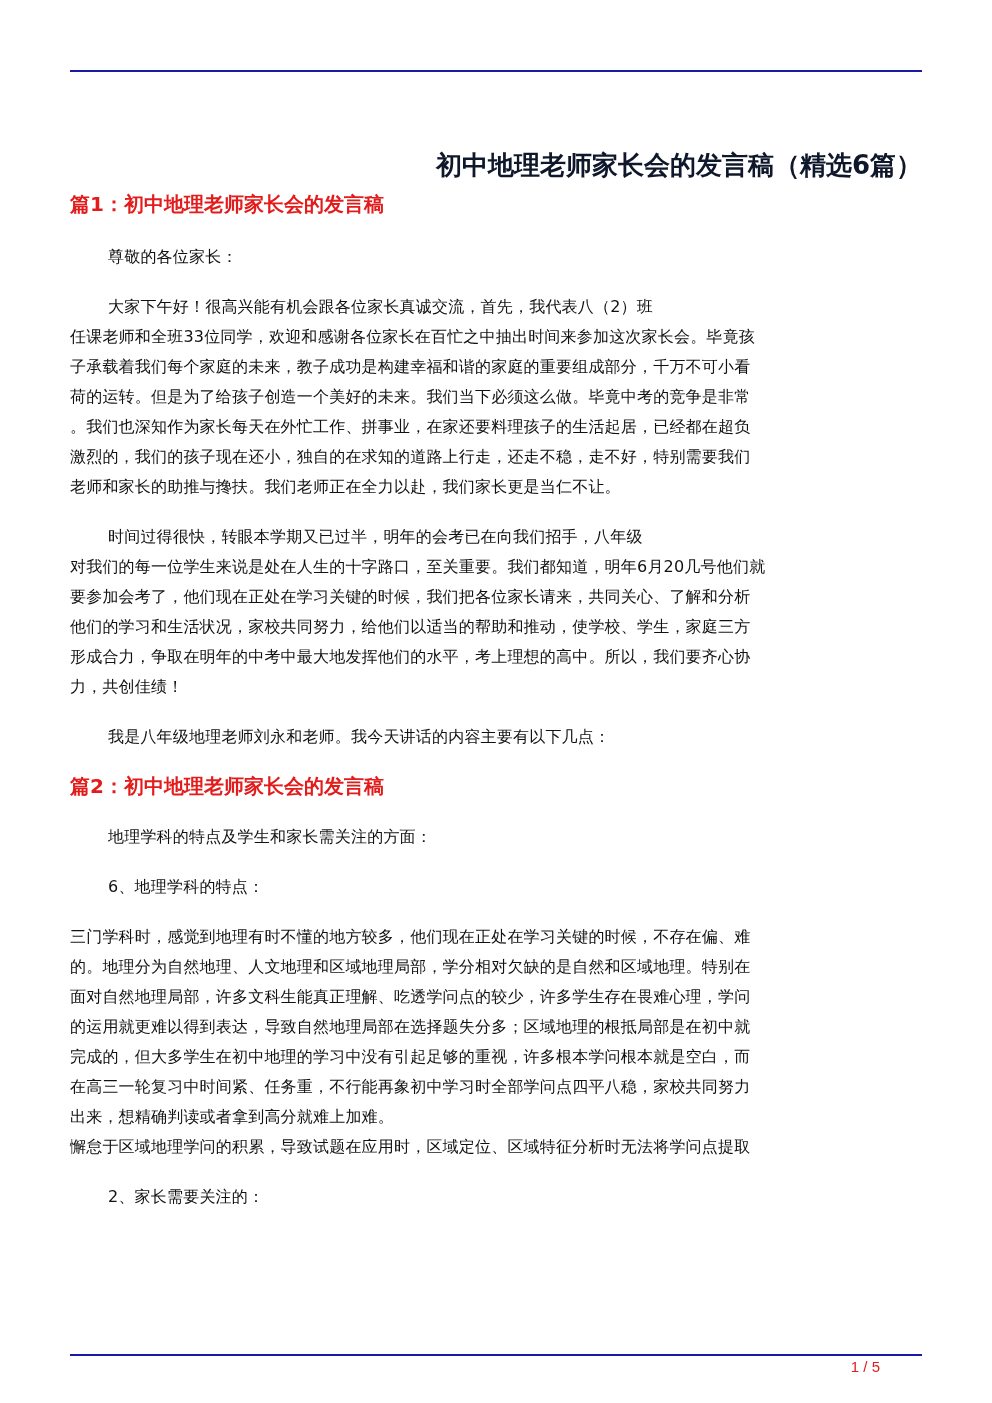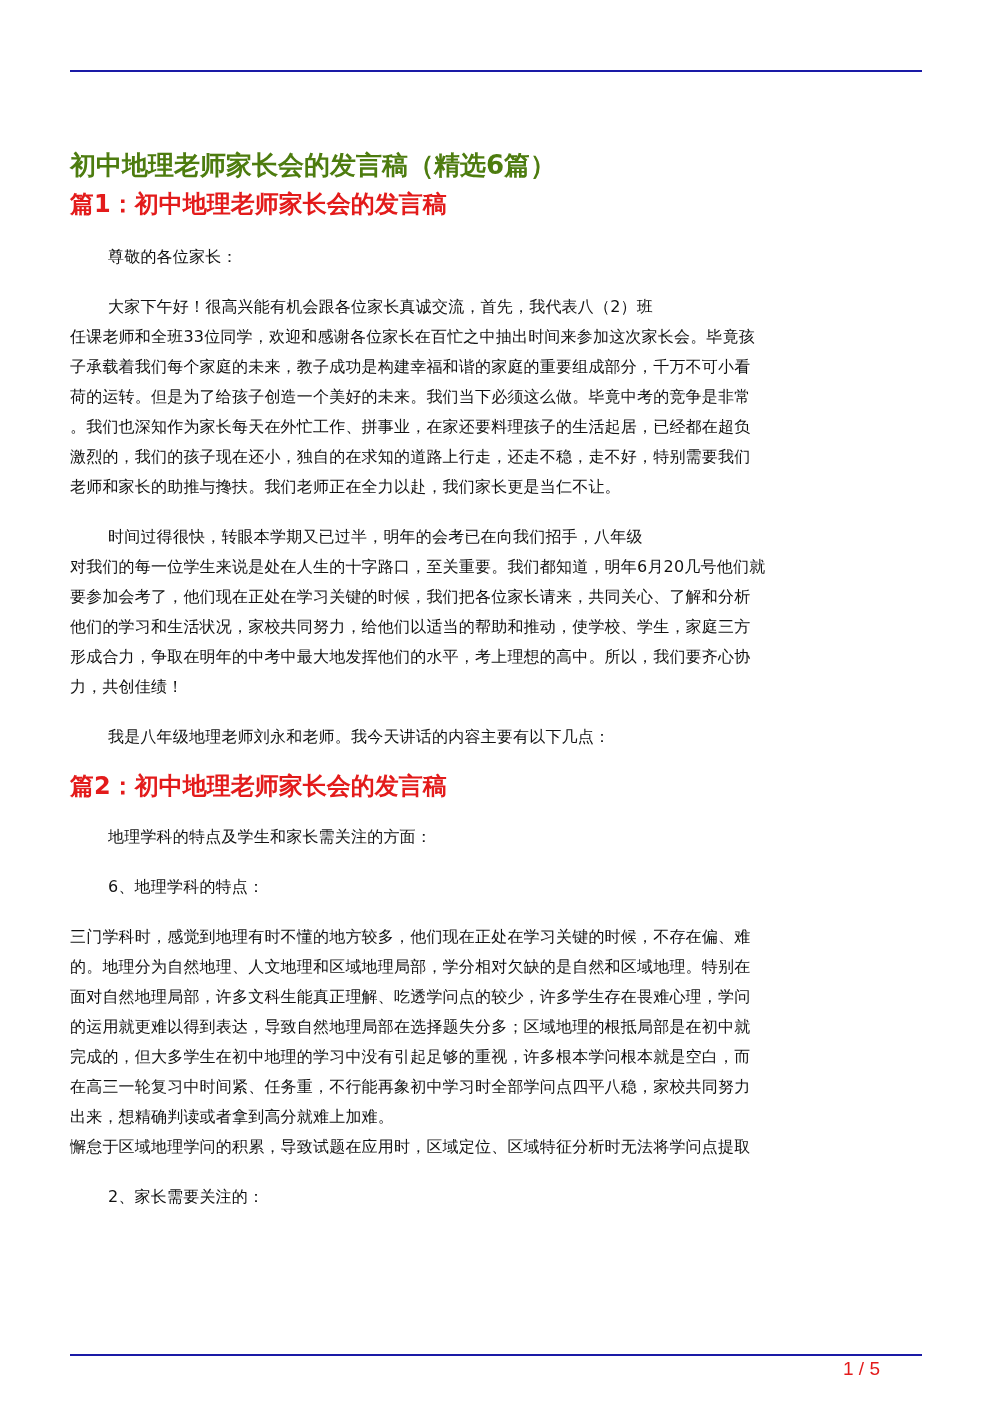--- a/index.html
+++ b/index.html
@@ -16,8 +16,8 @@
       color: #e31b1b; font-size: 19px; font-family: "Liberation Sans", sans-serif;
     }
     .title {
-      position: absolute; top: 130px; left: 70px; width: 852px; text-align: left;
-      font-size: 26px; line-height: 36px; color: #4d7c0f;
+      position: absolute; top: 130px; left: 70px; width: 852px; text-align: right;
+      font-size: 26px; line-height: 36px; color: #0f172a;
     }
     .content { position: absolute; top: 188px; left: 70px; width: 852px; }
     .heading {

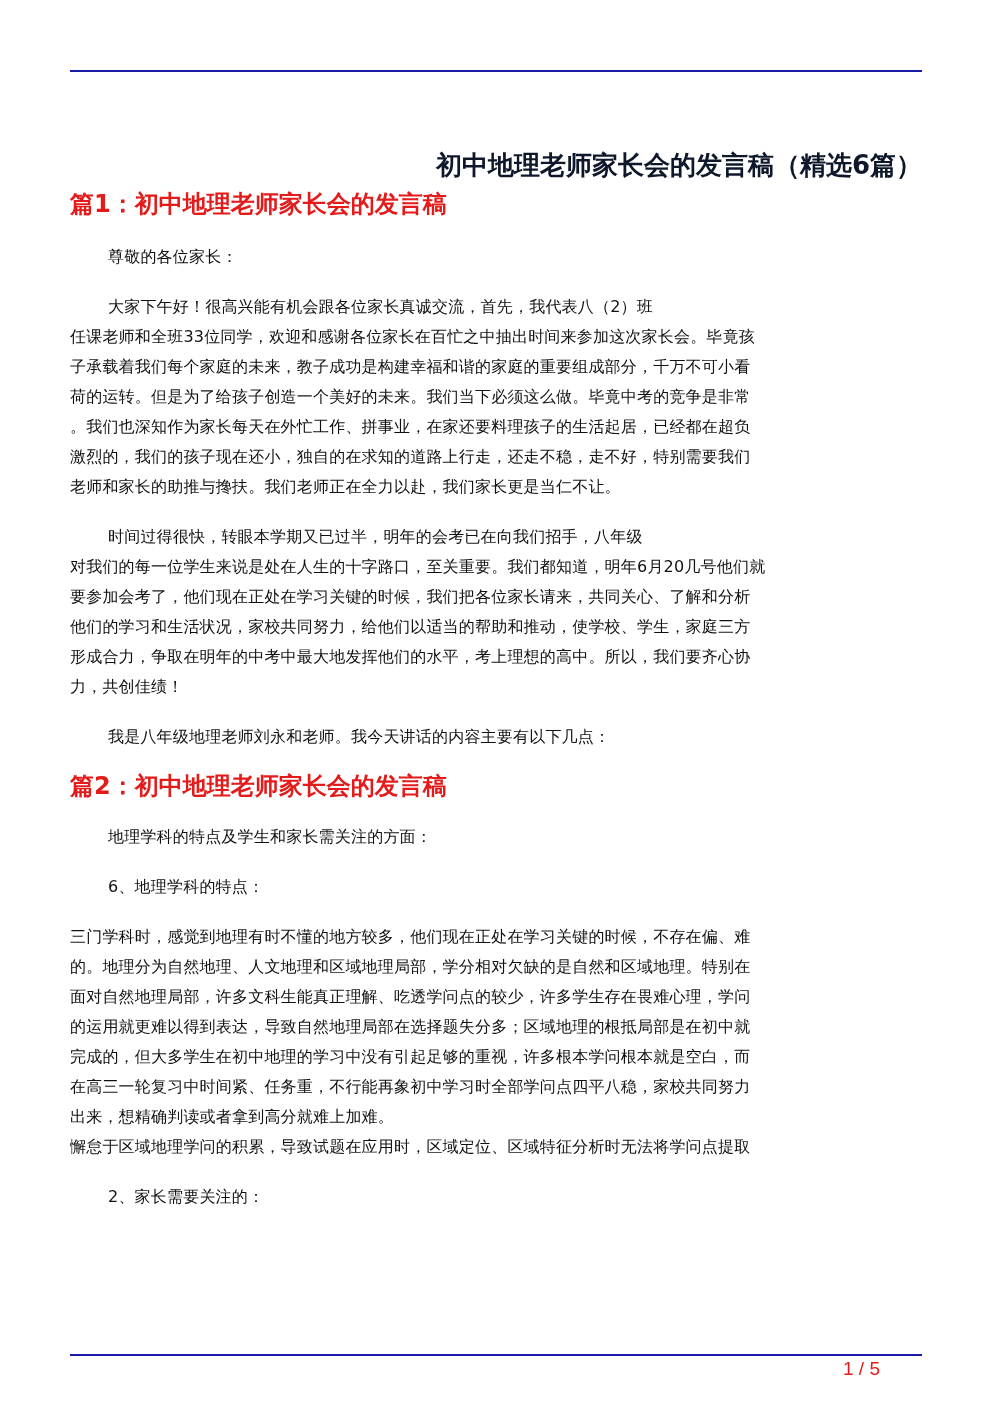--- a/index.html
+++ b/index.html
@@ -21,7 +21,7 @@
     }
     .content { position: absolute; top: 188px; left: 70px; width: 852px; }
     .heading {
-      color: #e31b1b; font-size: 24px; line-height: 32px; margin: 0;
+      color: #e31b1b; font-size: 20px; line-height: 32px; margin: 0;
     }
     .para {
       font-size: 16px; line-height: 30px; margin: 0; text-align: justify;

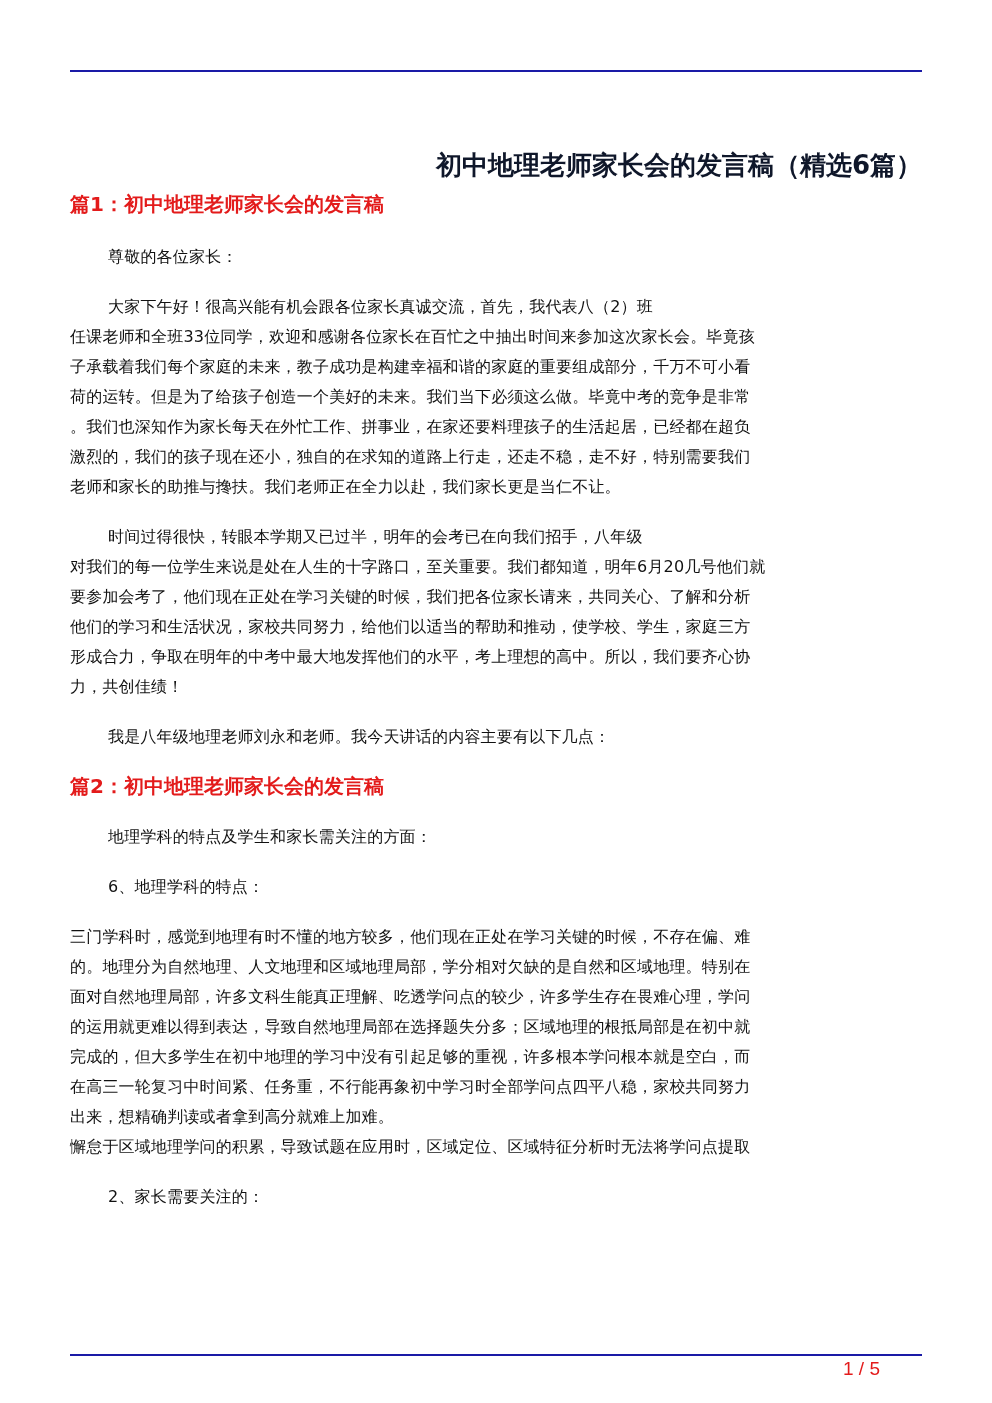--- a/index.html
+++ b/index.html
@@ -13,7 +13,7 @@
     .rule.bottom { top: 1354px; }
     .page-num {
       position: absolute; top: 1358px; left: 820px; width: 60px; text-align: right;
-      color: #e31b1b; font-size: 19px; font-family: "Liberation Sans", sans-serif;
+      color: #e31b1b; font-size: 15px; font-family: "Liberation Sans", sans-serif;
     }
     .title {
       position: absolute; top: 130px; left: 70px; width: 852px; text-align: right;

